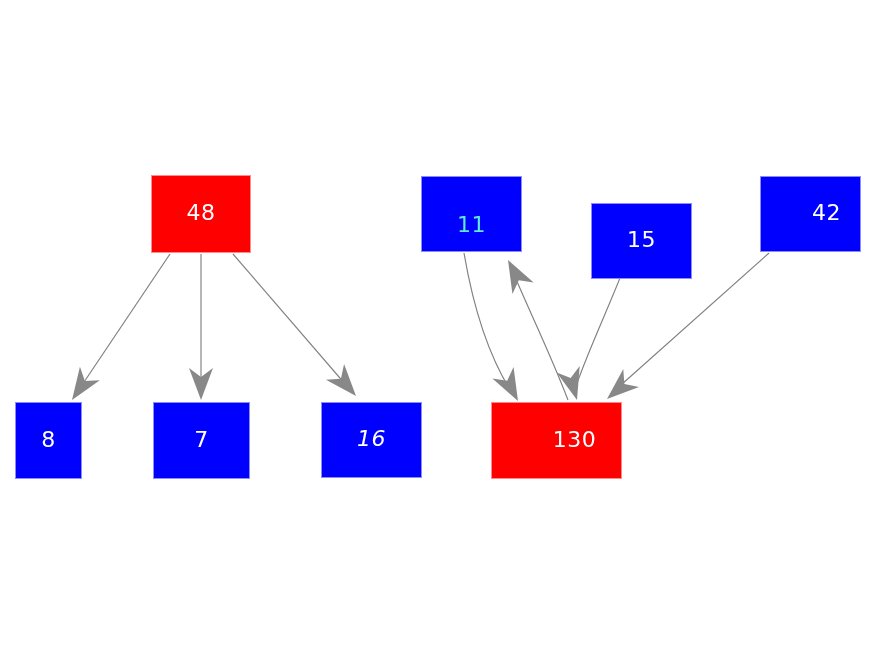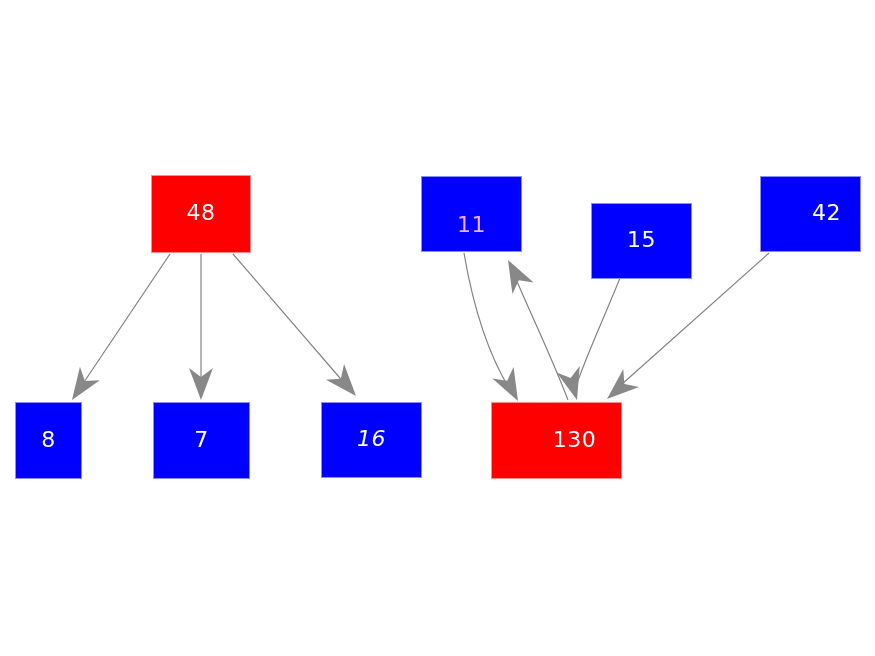--- a/index.html
+++ b/index.html
@@ -100,7 +100,7 @@
         <span class="node-label" style="color: rgb(255, 255, 255);">16</span>
       </div>
       <div class="node" style="left: 421px; top: 176px; width: 101px; height: 76px; background: rgb(0, 0, 255);">
-        <span class="node-label" style="color: #f0abfc; margin-top: 24px;">11</span>
+        <span class="node-label" style="color: #5eead4; margin-top: 24px;">11</span>
       </div>
       <div class="node" style="left: 591px; top: 176px; width: 101px; height: 76px; background: rgb(0, 0, 255); margin-top: 27px;">
         <span class="node-label" style="color: rgb(255, 255, 255);">15</span>

